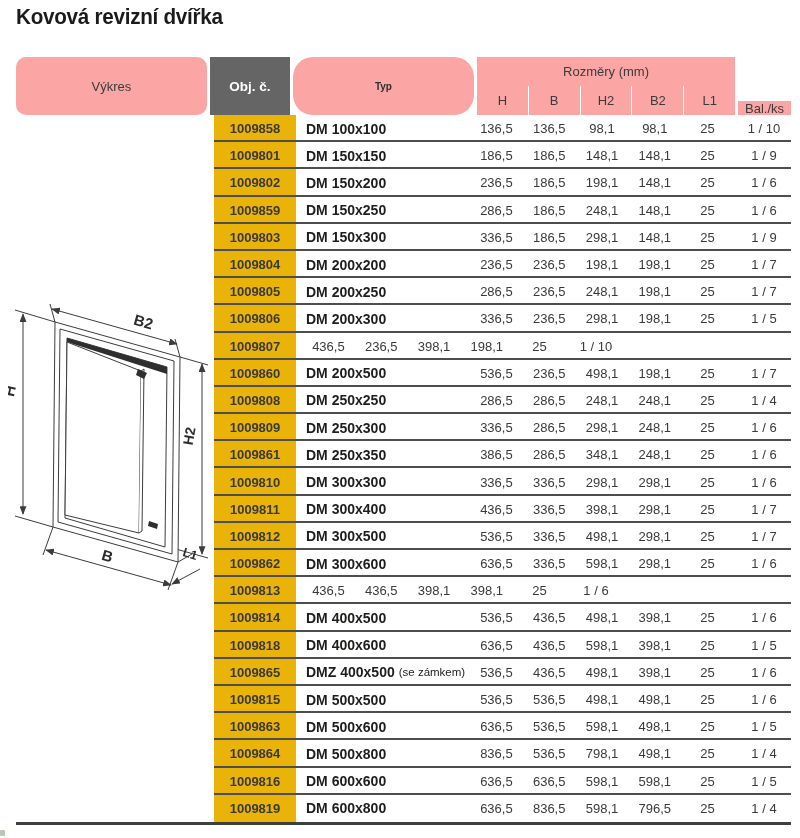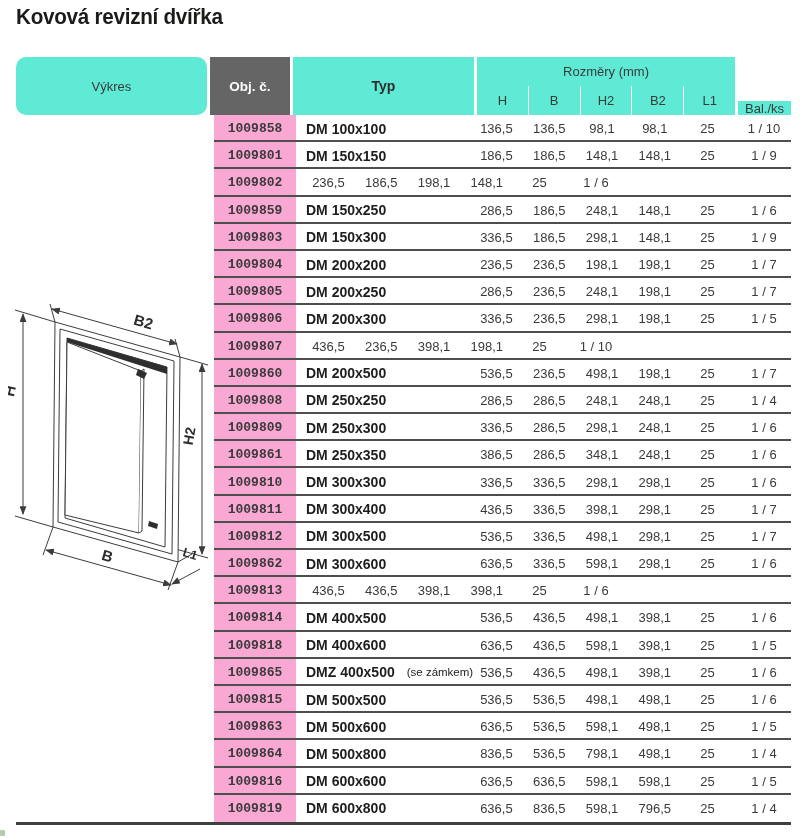--- a/index.html
+++ b/index.html
@@ -15,7 +15,7 @@
   .table{position:absolute;left:16px;top:57px;width:775px;}
   .thead{display:flex;height:58px;}
   .gap{width:3px;background:#ffffff;}
-  .hc{background:#5eead4;color:#3b3b3b;font-size:13px;display:flex;align-items:center;justify-content:center;}
+  .hc{background:#fca5a5;color:#3b3b3b;font-size:13px;display:flex;align-items:center;justify-content:center;}
   .w-vykres{width:195px;border-radius:10px;}
   .w-obj{width:82px;background:#656565;color:#ffffff;font-weight:bold;font-size:13.5px;}
   .w-typ{width:185px;font-weight:bold;font-size:14px;color:#2e2e2e;}

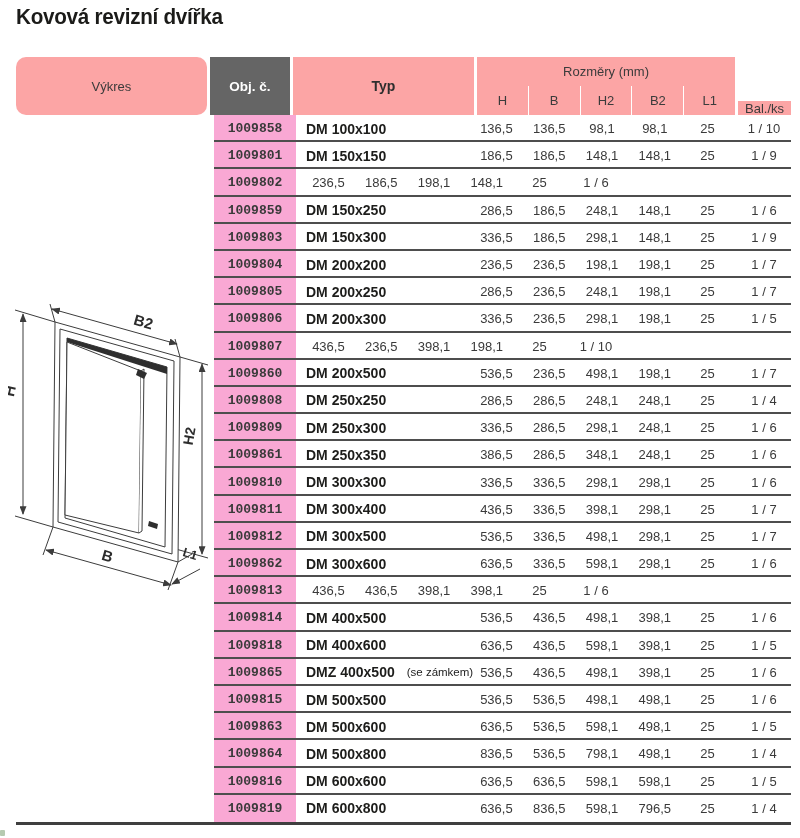--- a/index.html
+++ b/index.html
@@ -18,7 +18,7 @@
   .hc{background:#fca5a5;color:#3b3b3b;font-size:13px;display:flex;align-items:center;justify-content:center;}
   .w-vykres{width:195px;border-radius:10px;}
   .w-obj{width:82px;background:#656565;color:#ffffff;font-weight:bold;font-size:13.5px;}
-  .w-typ{width:185px;font-weight:bold;font-size:14px;color:#2e2e2e;}
+  .w-typ{width:185px;font-weight:bold;font-size:10px;color:#2e2e2e;border-radius:20px;}
   .w-dims{width:264px;flex-direction:column;justify-content:flex-start;padding:0;}
   .w-bal{width:54px;margin-top:44px;}
   .rozmery-label{height:29px;width:100%;display:flex;align-items:center;justify-content:center;}

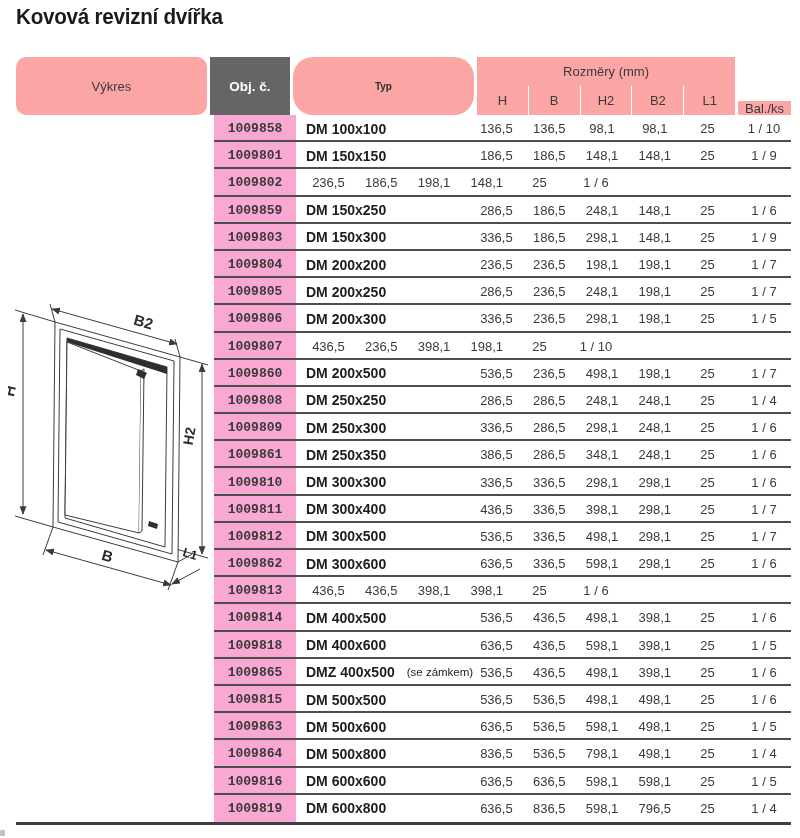--- a/index.html
+++ b/index.html
@@ -31,7 +31,7 @@
   .tr:last-child::after{display:none;}
   .td{height:100%;display:flex;align-items:center;}
   .td.spacer{width:198px;}
-  .td.obj{width:82px;background:#f9a8d4;justify-content:center;font-weight:bold;font-size:13px;color:#3a3a3a;font-family:Liberation Mono, monospace;}
+  .td.obj{width:82px;background:#eab308;justify-content:center;font-weight:bold;font-size:13px;color:#3a3a3a;}
   .g3{width:3px;height:100%;}
   .td.typ{width:168px;padding-left:7px;box-sizing:border-box;font-weight:bold;font-size:14px;color:#1d1d1b;white-space:nowrap;}
   .td.typ .note{font-weight:normal;font-size:11.5px;margin-left:12px;color:#222222;}

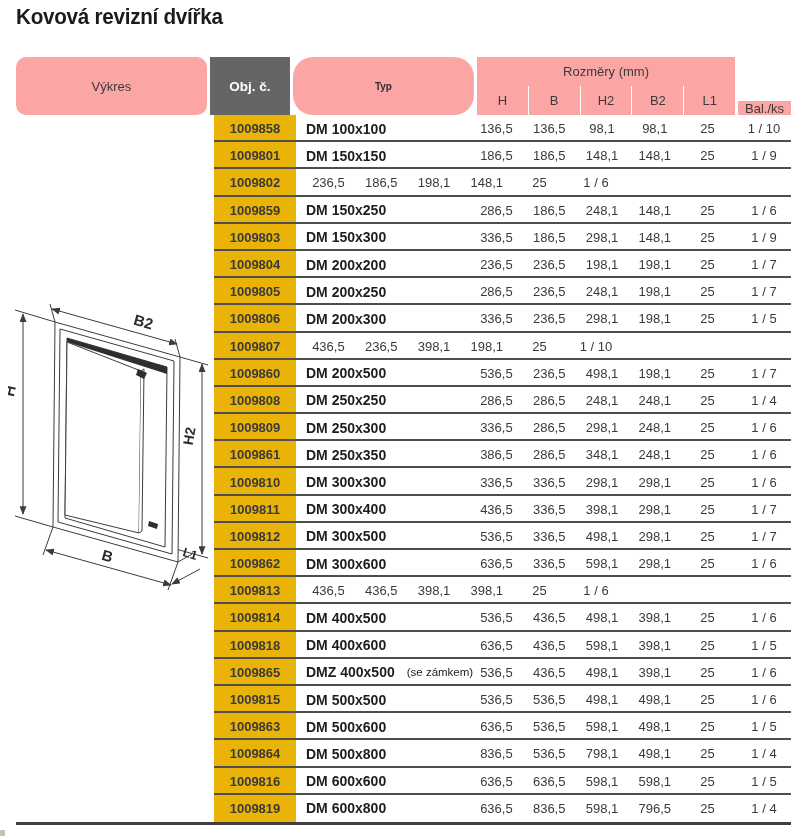--- a/index.html
+++ b/index.html
@@ -109,6 +109,9 @@
     <div class="td spacer"></div>
     <div class="td obj">1009802</div>
     <div class="g3"></div>
+    <div class="td typ">
+          <span>DM 150x200</span>
+        </div>
     <div class="g3"></div>
     <div class="td dims">
       <span>236,5</span>

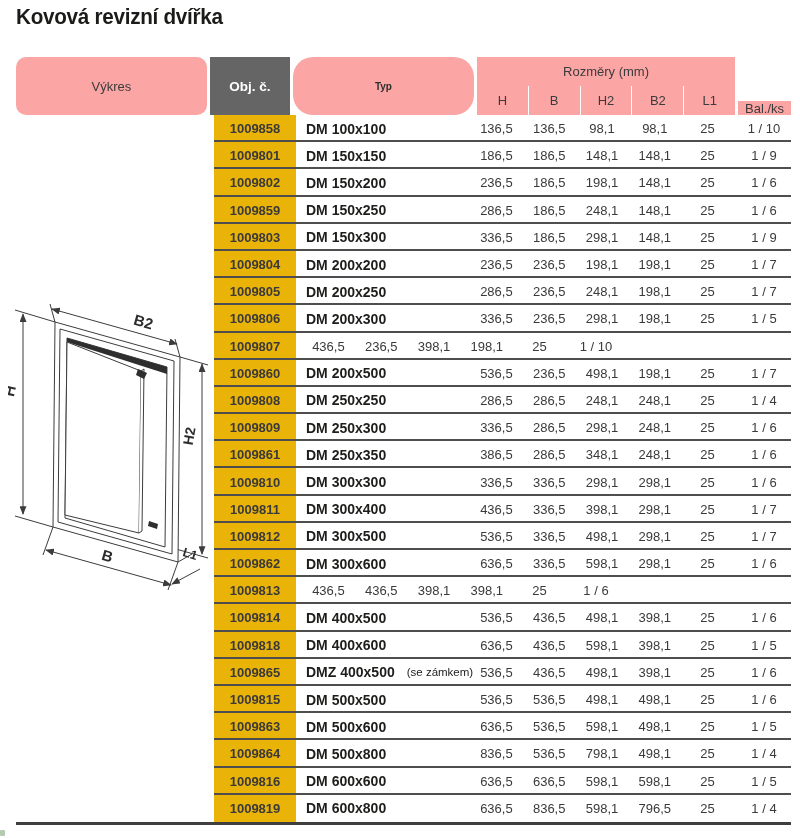--- a/index.html
+++ b/index.html
@@ -34,7 +34,7 @@
   .td.obj{width:82px;background:#eab308;justify-content:center;font-weight:bold;font-size:13px;color:#3a3a3a;}
   .g3{width:3px;height:100%;}
   .td.typ{width:168px;padding-left:7px;box-sizing:border-box;font-weight:bold;font-size:14px;color:#1d1d1b;white-space:nowrap;}
-  .td.typ .note{font-weight:normal;font-size:11.5px;margin-left:12px;color:#222222;}
+  .td.typ .note{font-weight:normal;font-size:11.5px;margin-left:4px;color:#222222;}
   .td.dims{width:264px;}
   .td.dims span{flex:1;text-align:center;font-size:13px;color:#3a3a3a;}
   .td.bal{width:54px;justify-content:center;font-size:13px;color:#3a3a3a;white-space:nowrap;}

